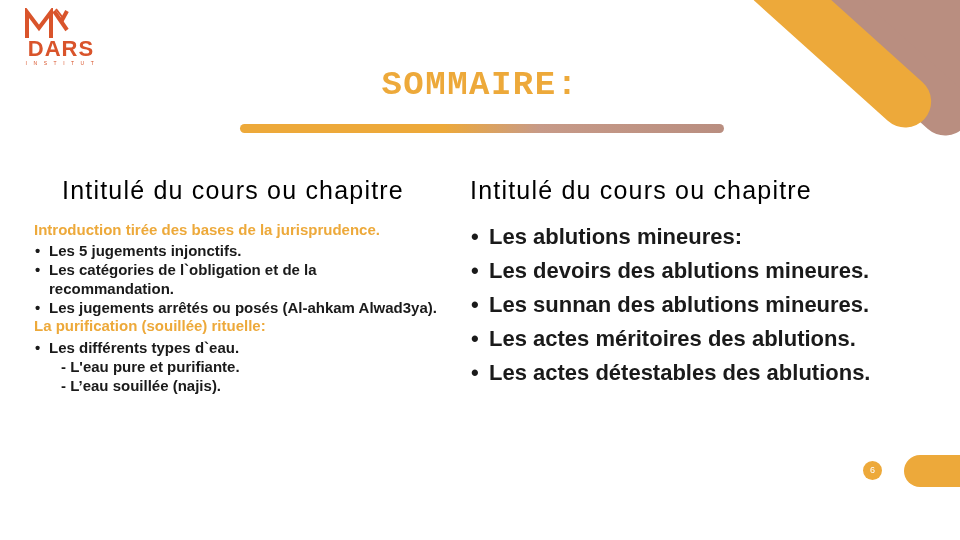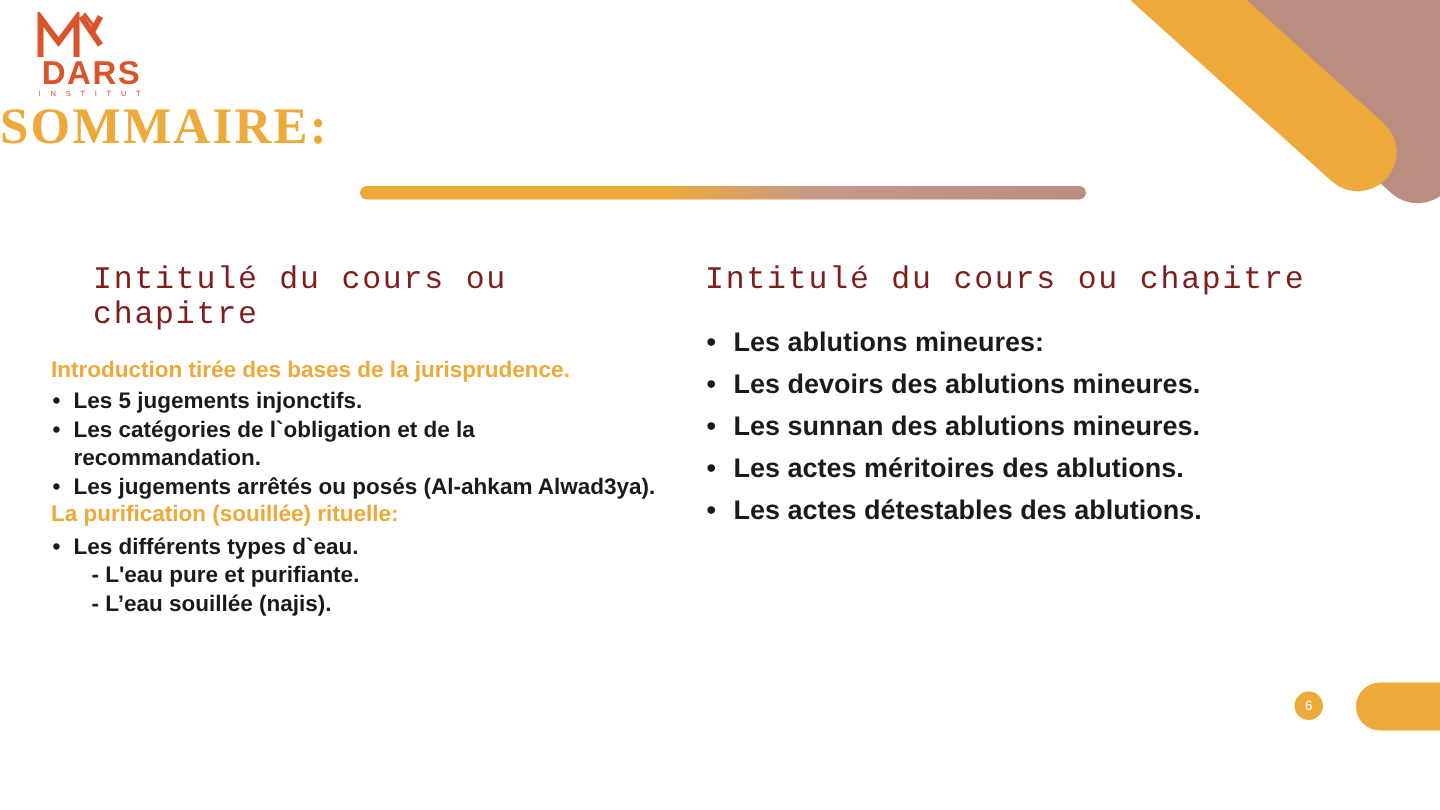--- a/index.html
+++ b/index.html
@@ -115,8 +115,8 @@
     left: 0;
     top: 66px;
     width: 960px;
-    text-align: left;
-    font-family: Liberation Serif, serif;
+    text-align: center;
+    font-family: Liberation Mono, monospace;
     font-weight: bold;
     font-size: 34px;
     letter-spacing: 1.5px;

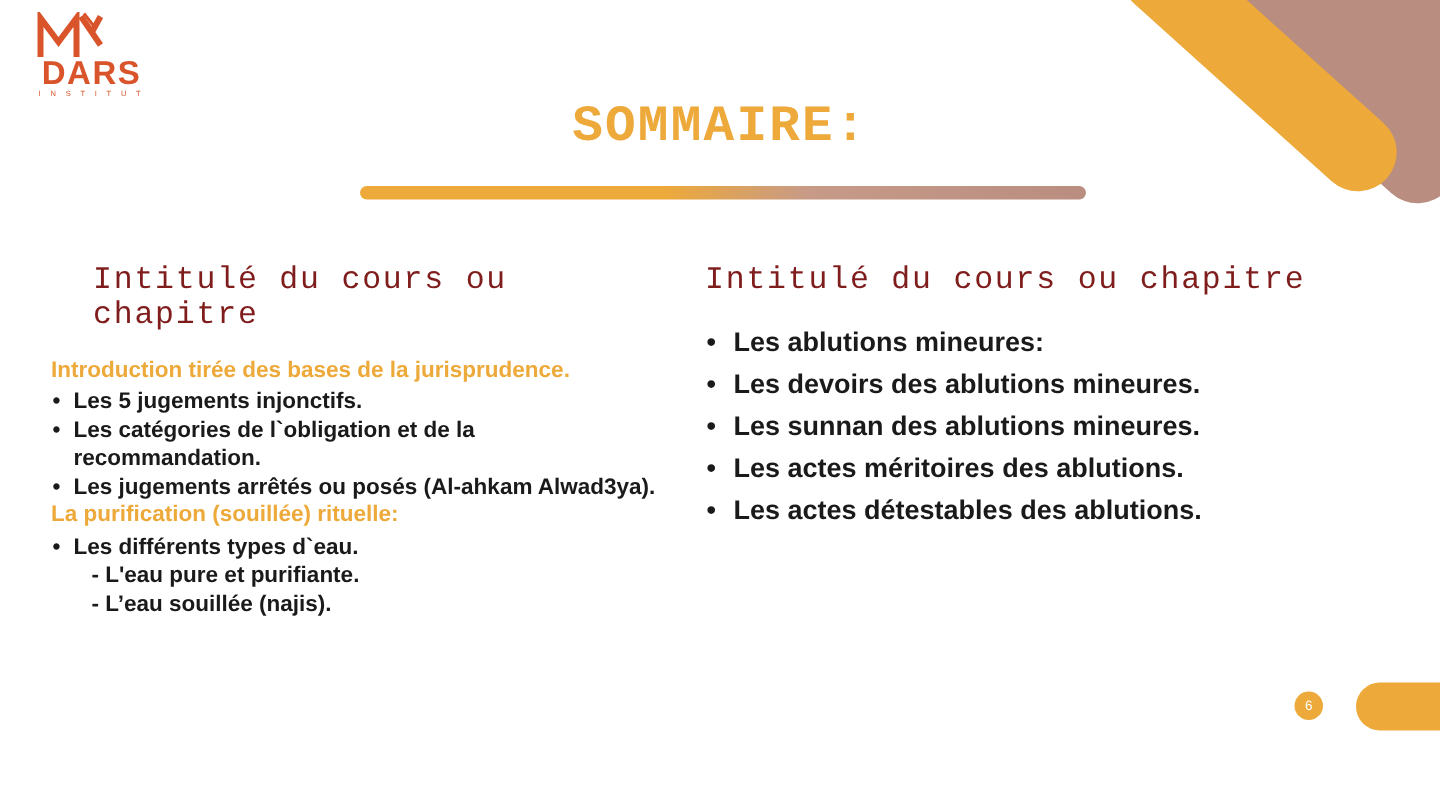--- a/index.html
+++ b/index.html
@@ -141,10 +141,10 @@
   .col-right { left: 470px; width: 450px; }
 
   .col-heading {
-    font-family: Liberation Mono, monospace;
-    font-size: 21px;
+    font-family: Liberation Sans, sans-serif;
+    font-size: 25px;
     letter-spacing: 1.2px;
-    color: #7f1d1d;
+    color: #000000;
     margin: 0 0 16px 0;
   }
   .col-left .col-heading { padding-left: 28px; }

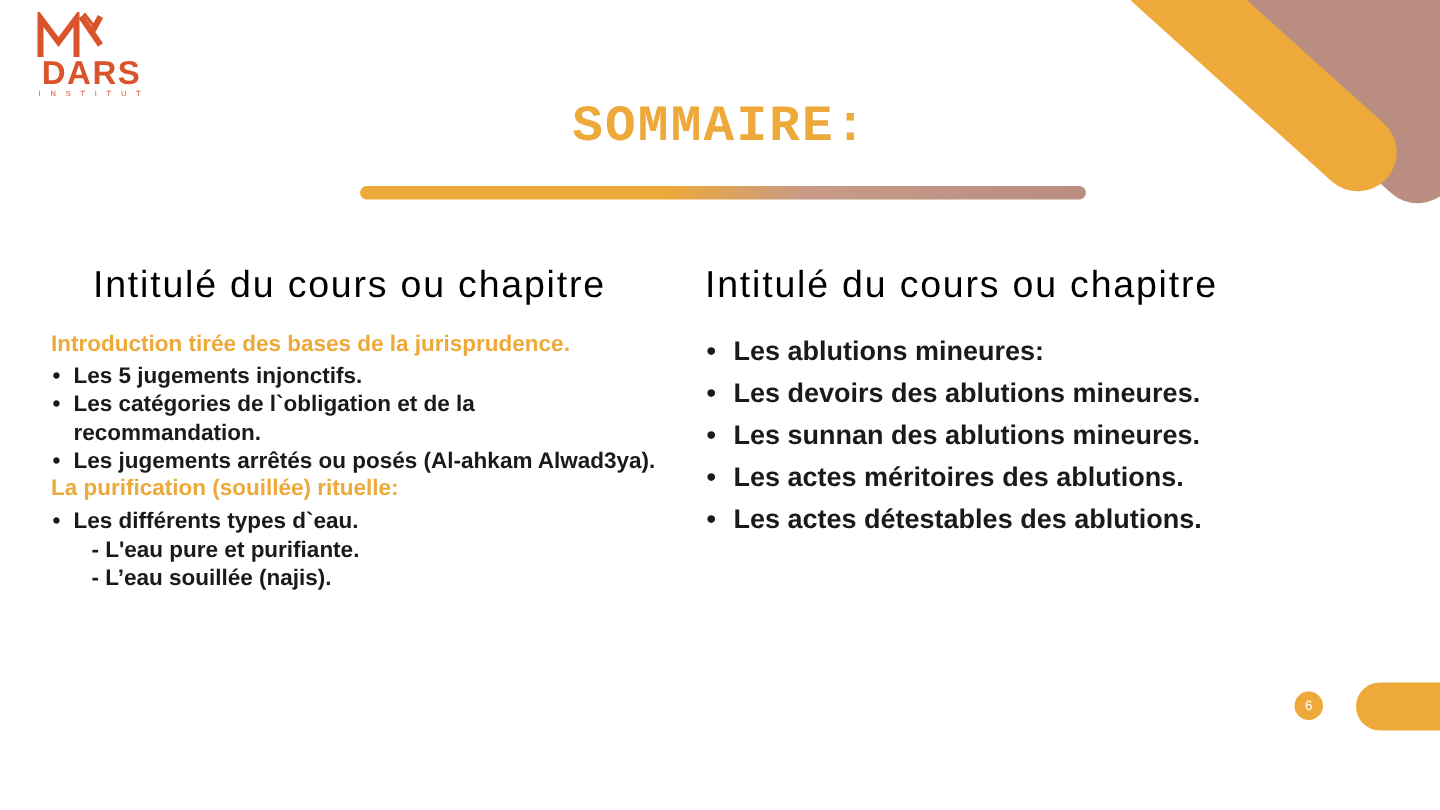--- a/index.html
+++ b/index.html
@@ -186,7 +186,7 @@
   }
   
   .col-right ul.items li {
-    font-size: 18px;
+    font-size: 22px;
     line-height: 1.45;
     padding-left: 19px;
     margin-bottom: 2px;

